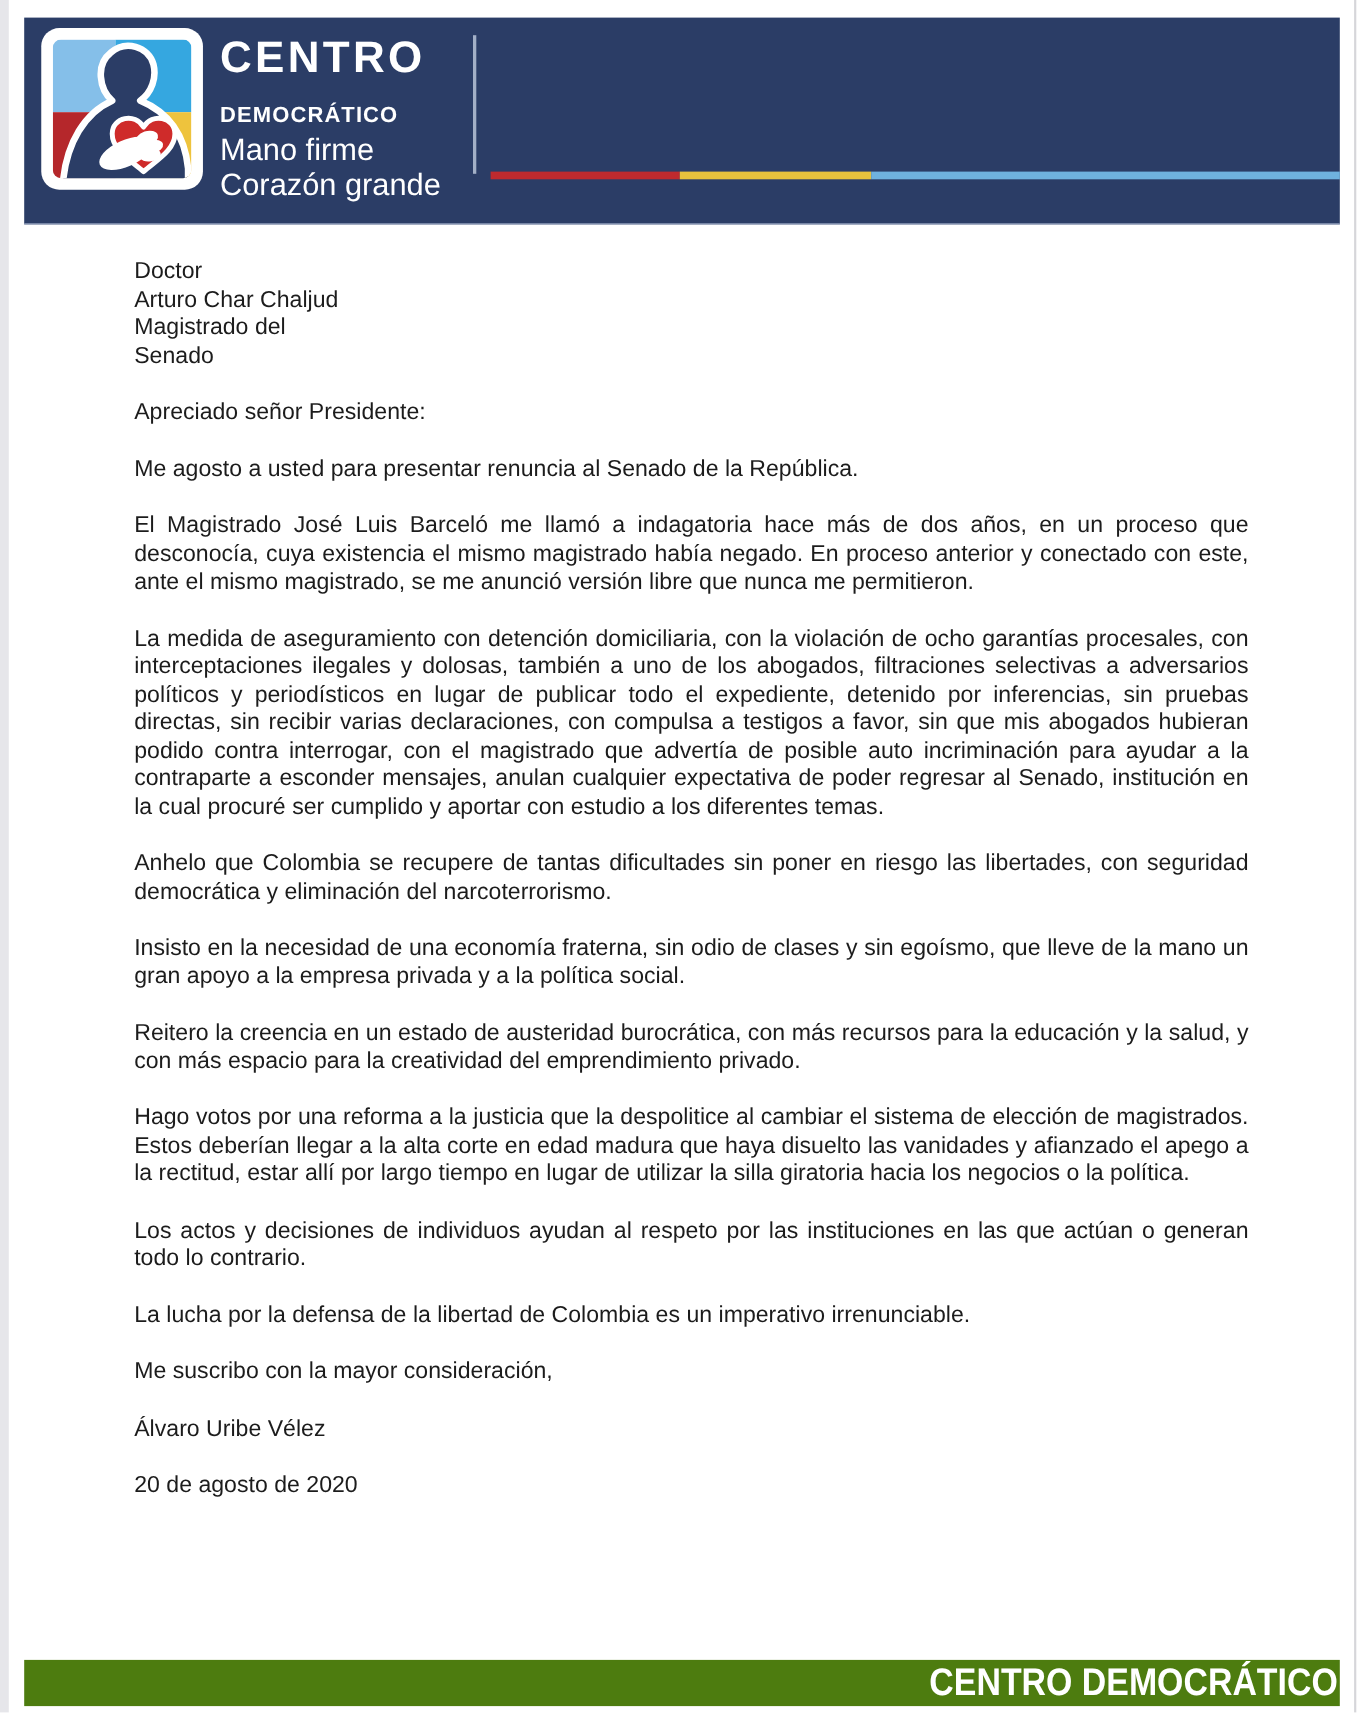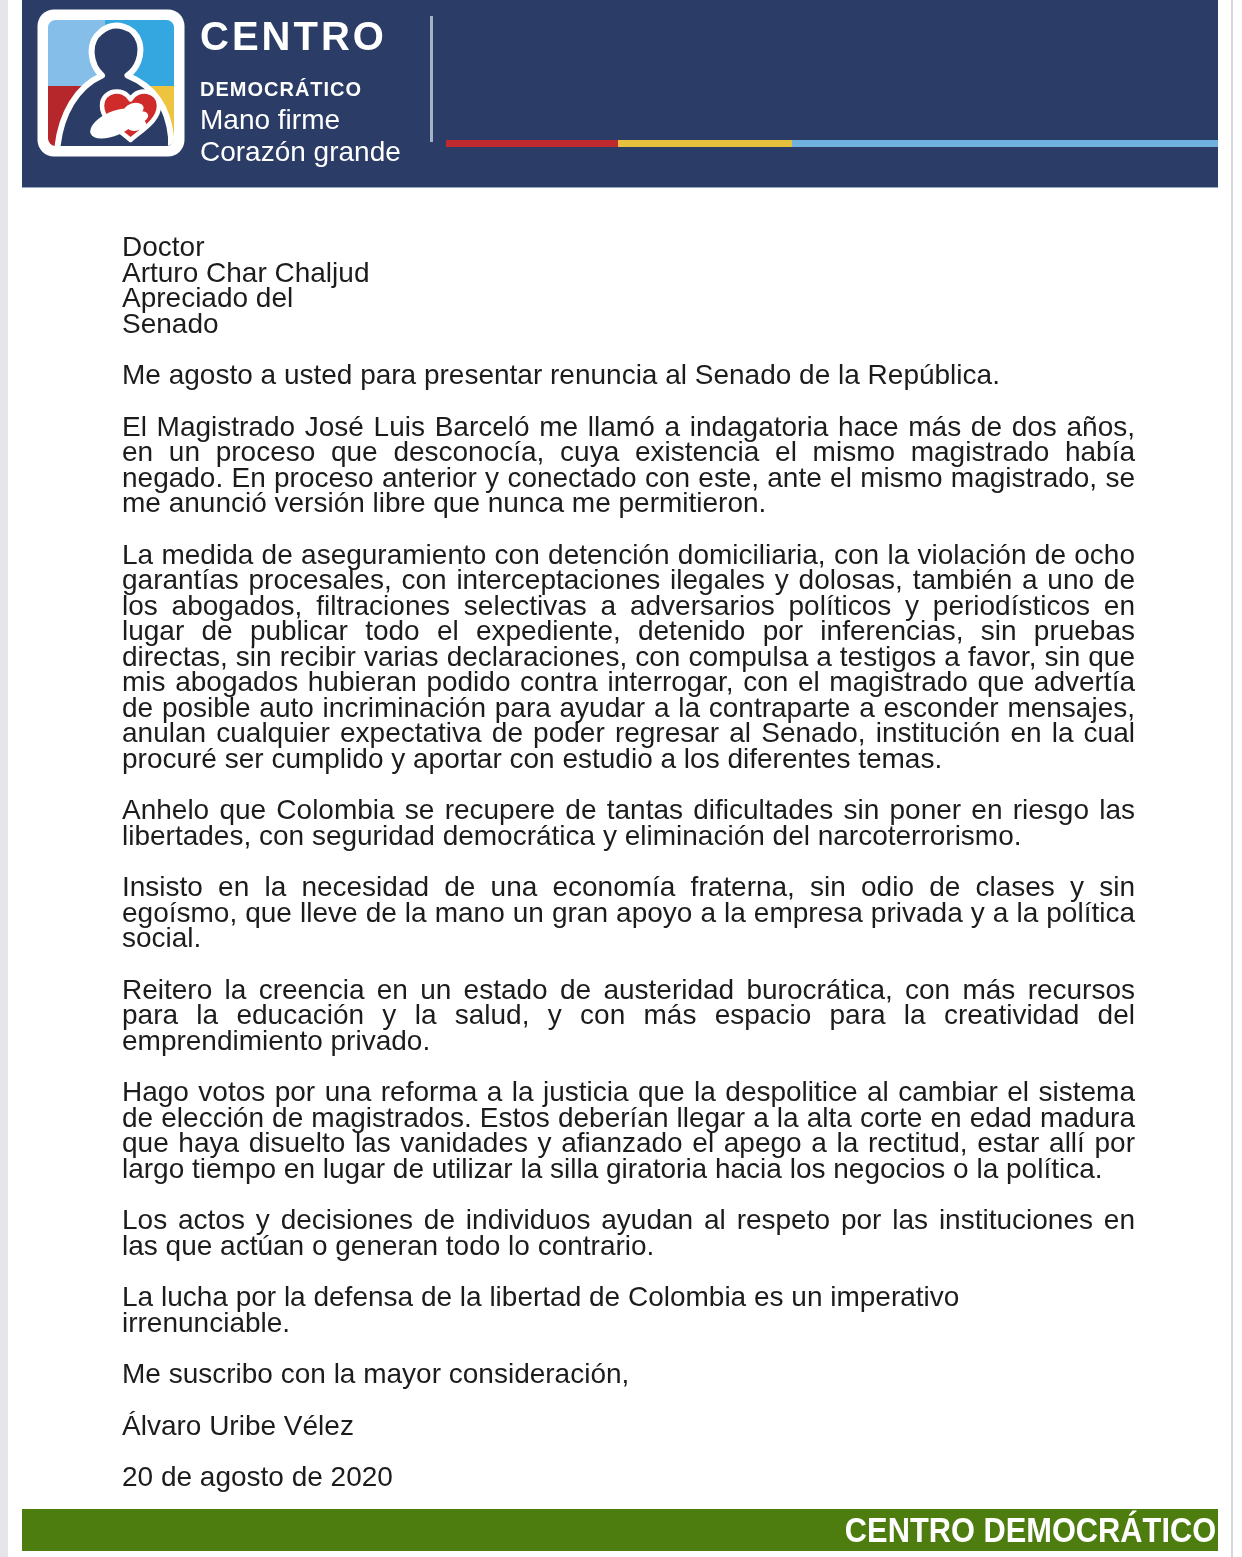--- a/index.html
+++ b/index.html
@@ -13,7 +13,7 @@
 
   
   .header-band{
-    position:absolute;left:22px;top:0;width:1196px;height:187px;
+    position:absolute;left:22px;top:16px;width:1196px;height:187px;
     background:#2b3d66;border-bottom:1px solid #9aa7c4;
   }
   .logo-box{position:absolute;left:14px;top:8px;width:150px;height:150px;}

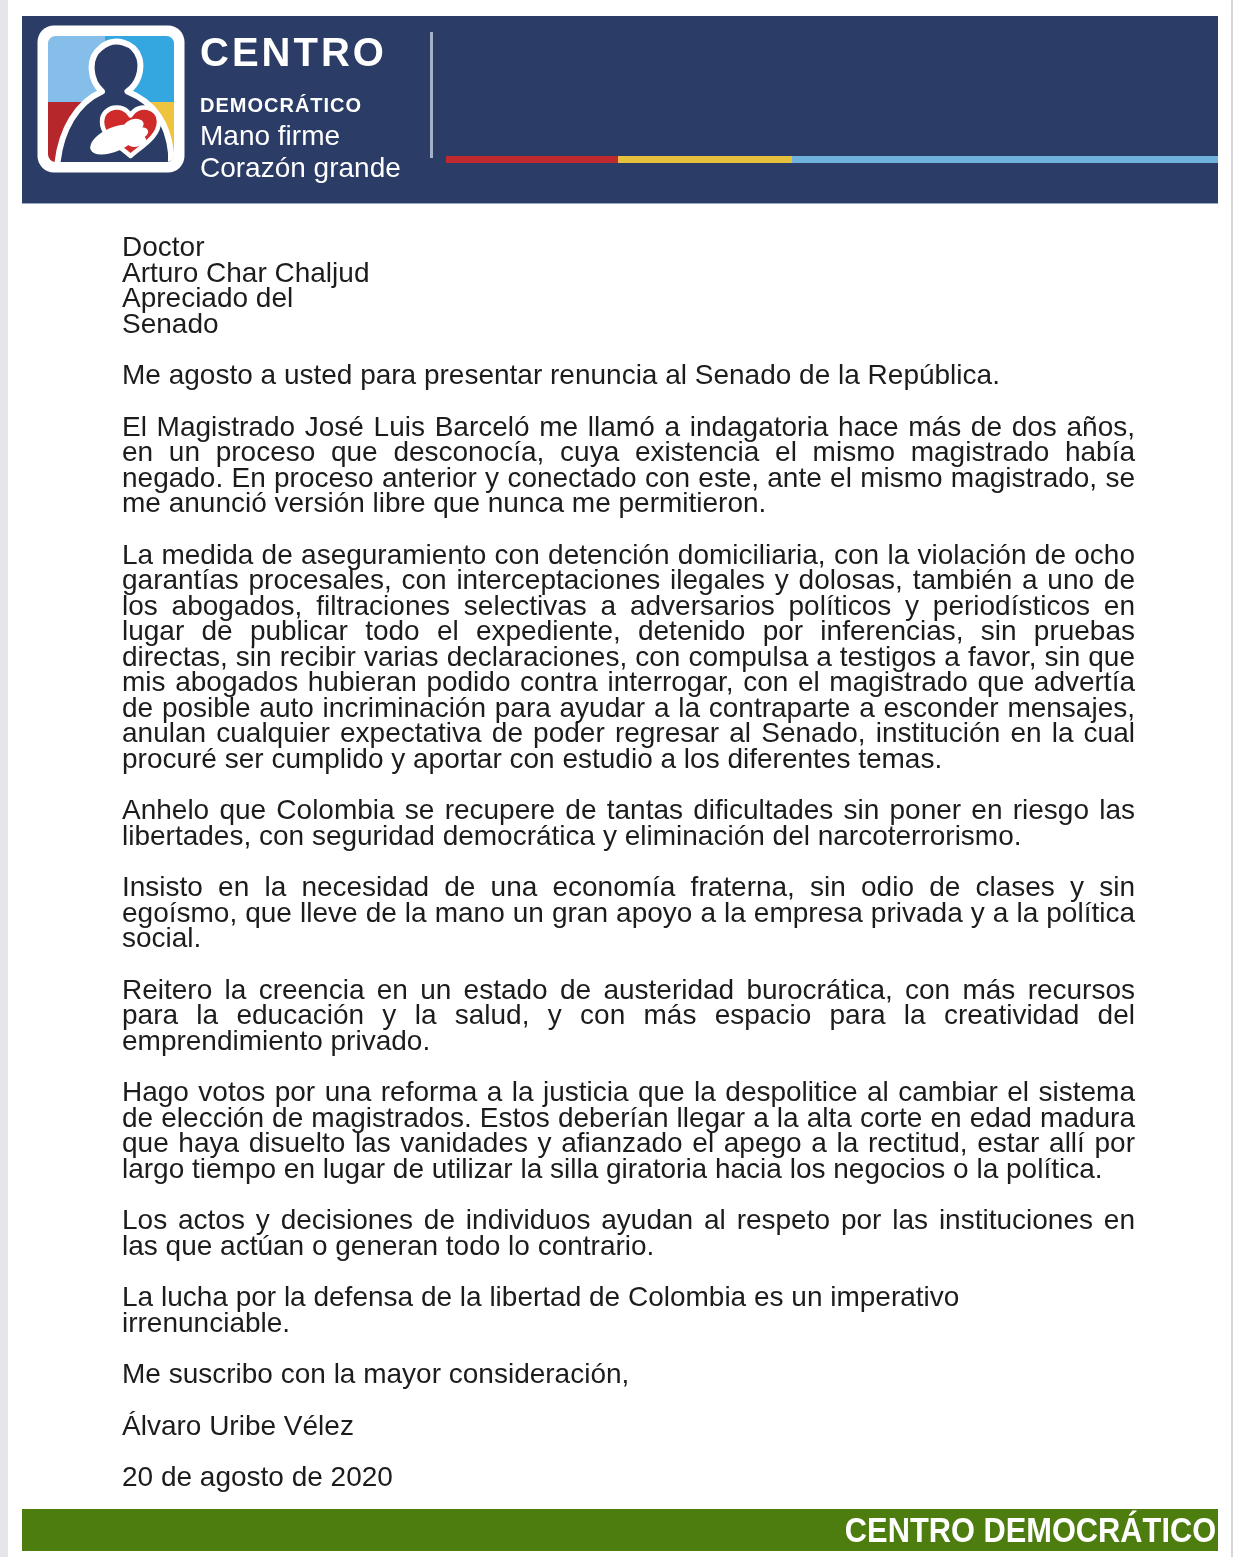--- a/index.html
+++ b/index.html
@@ -30,7 +30,7 @@
   
   .letter{
     position:absolute;left:122px;top:234px;width:1013px;
-    font-size:28px;line-height:25.5px;color:#1c1c1c;
+    font-size:21px;line-height:25.5px;color:#1c1c1c;
   }
   .recipient div{line-height:25.5px;}
   .salutation{margin:25px 0 0 0;}

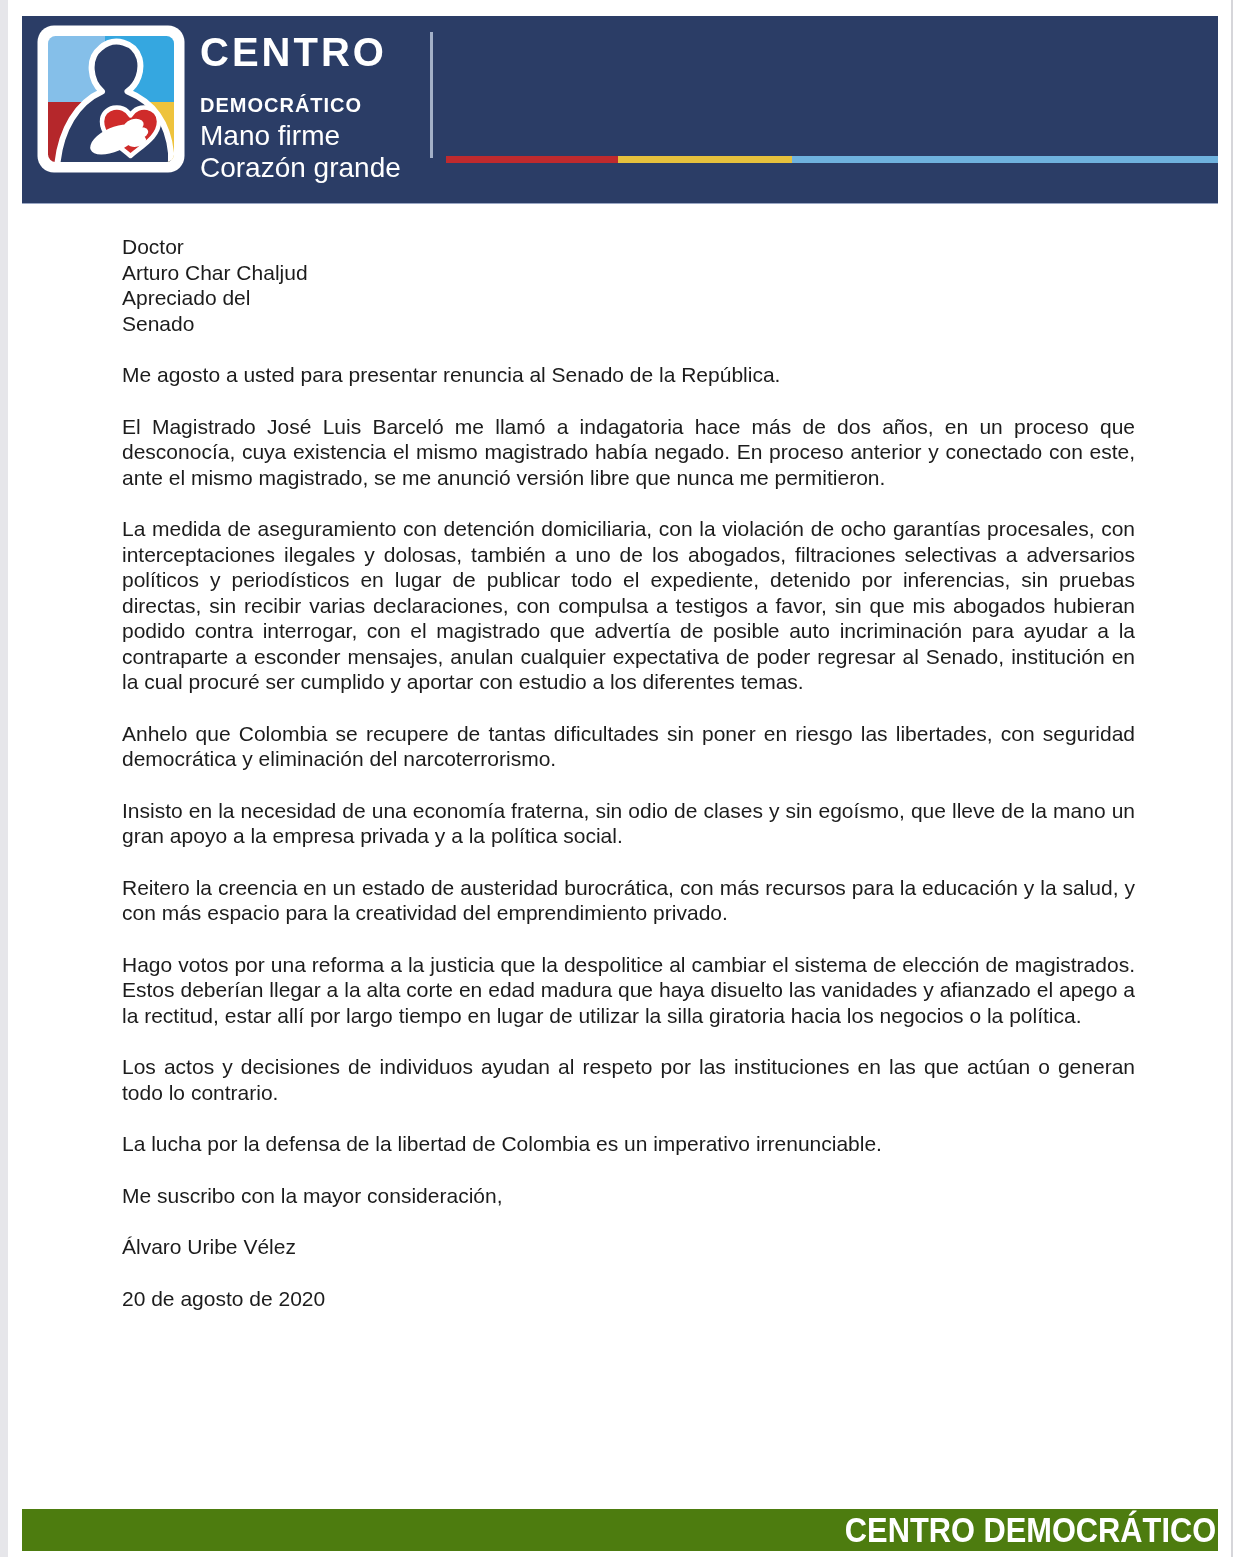--- a/index.html
+++ b/index.html
@@ -107,7 +107,7 @@
     <div class="recipient">
       <div>Doctor</div>
       <div>Arturo Char Chaljud</div>
-      <div>Apreciado del</div>
+      <div>Magistrado del</div>
       <div>Senado</div>
     </div>
 

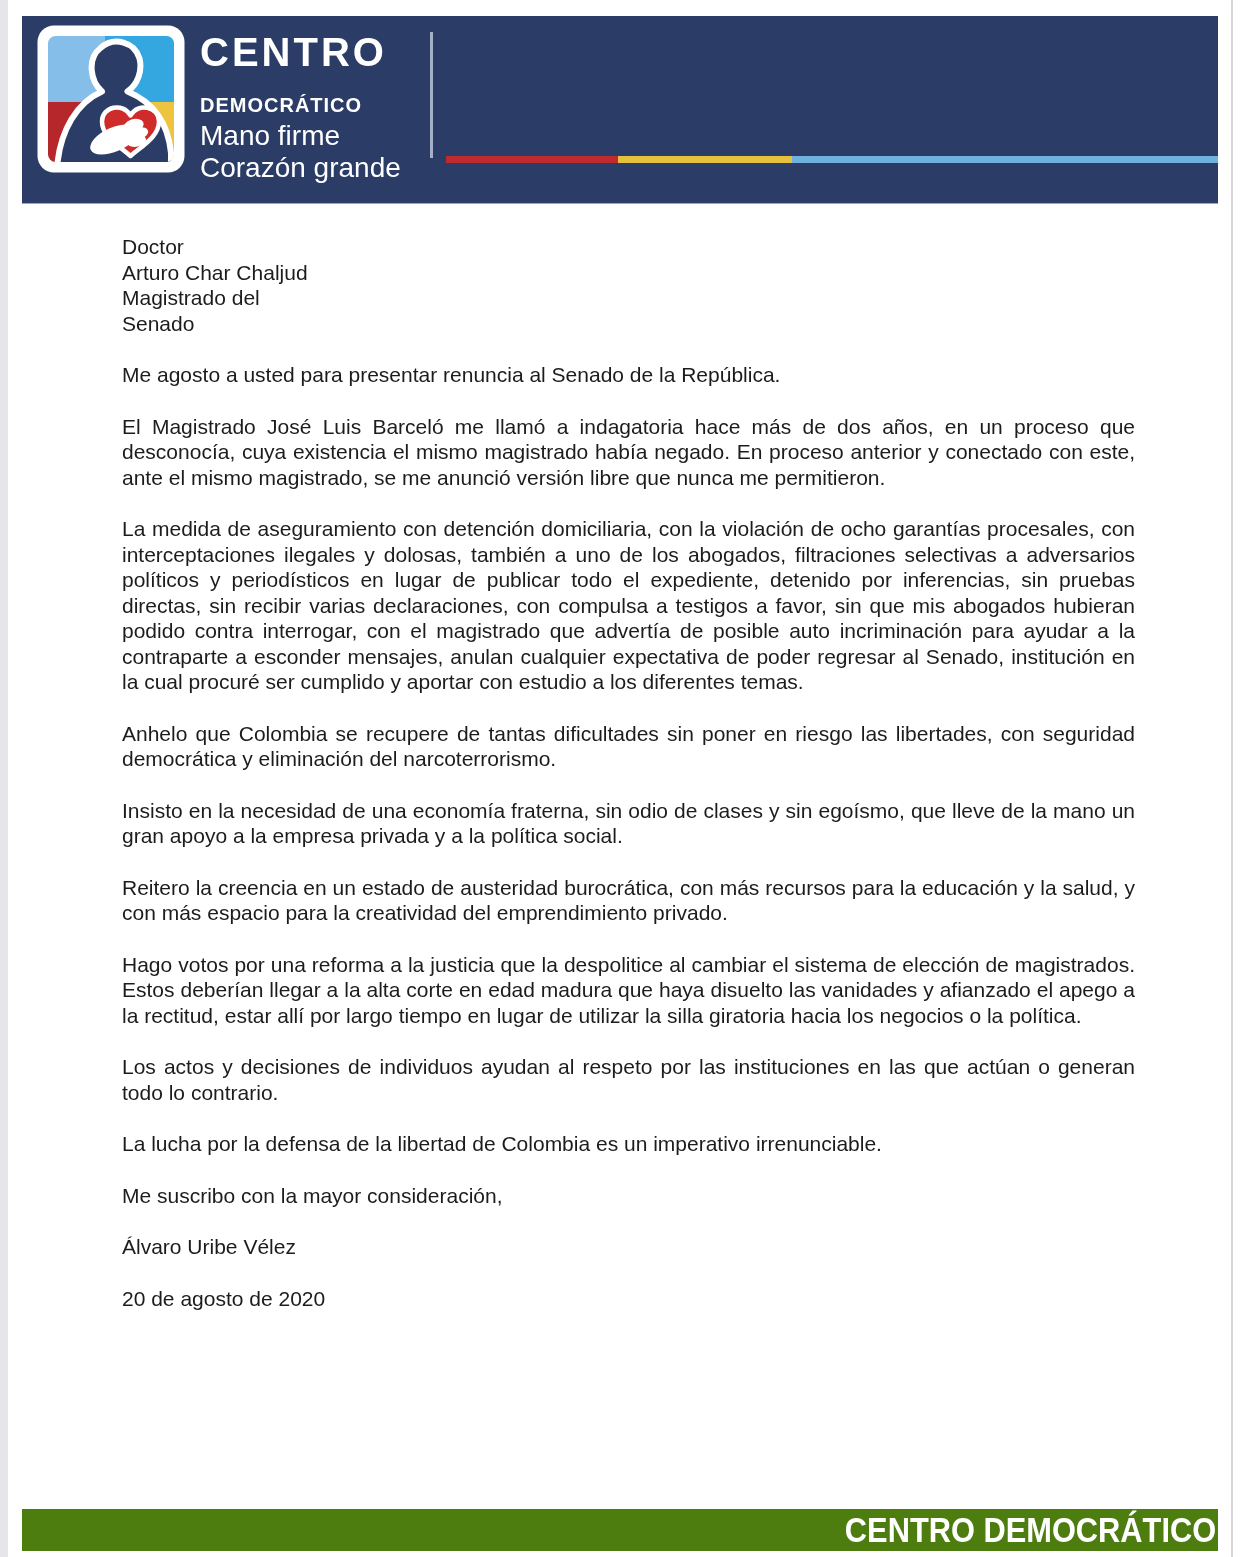--- a/index.html
+++ b/index.html
@@ -111,6 +111,7 @@
       <div>Senado</div>
     </div>
 
+    <p class="salutation no-justify">Apreciado señor Presidente:</p>
 
     <p class="no-justify">Me agosto a usted para presentar renuncia al Senado de la República.</p>
     <p>El Magistrado José Luis Barceló me llamó a indagatoria hace más de dos años, en un proceso que desconocía, cuya existencia el mismo magistrado había negado. En proceso anterior y conectado con este, ante el mismo magistrado, se me anunció versión libre que nunca me permitieron.</p>

